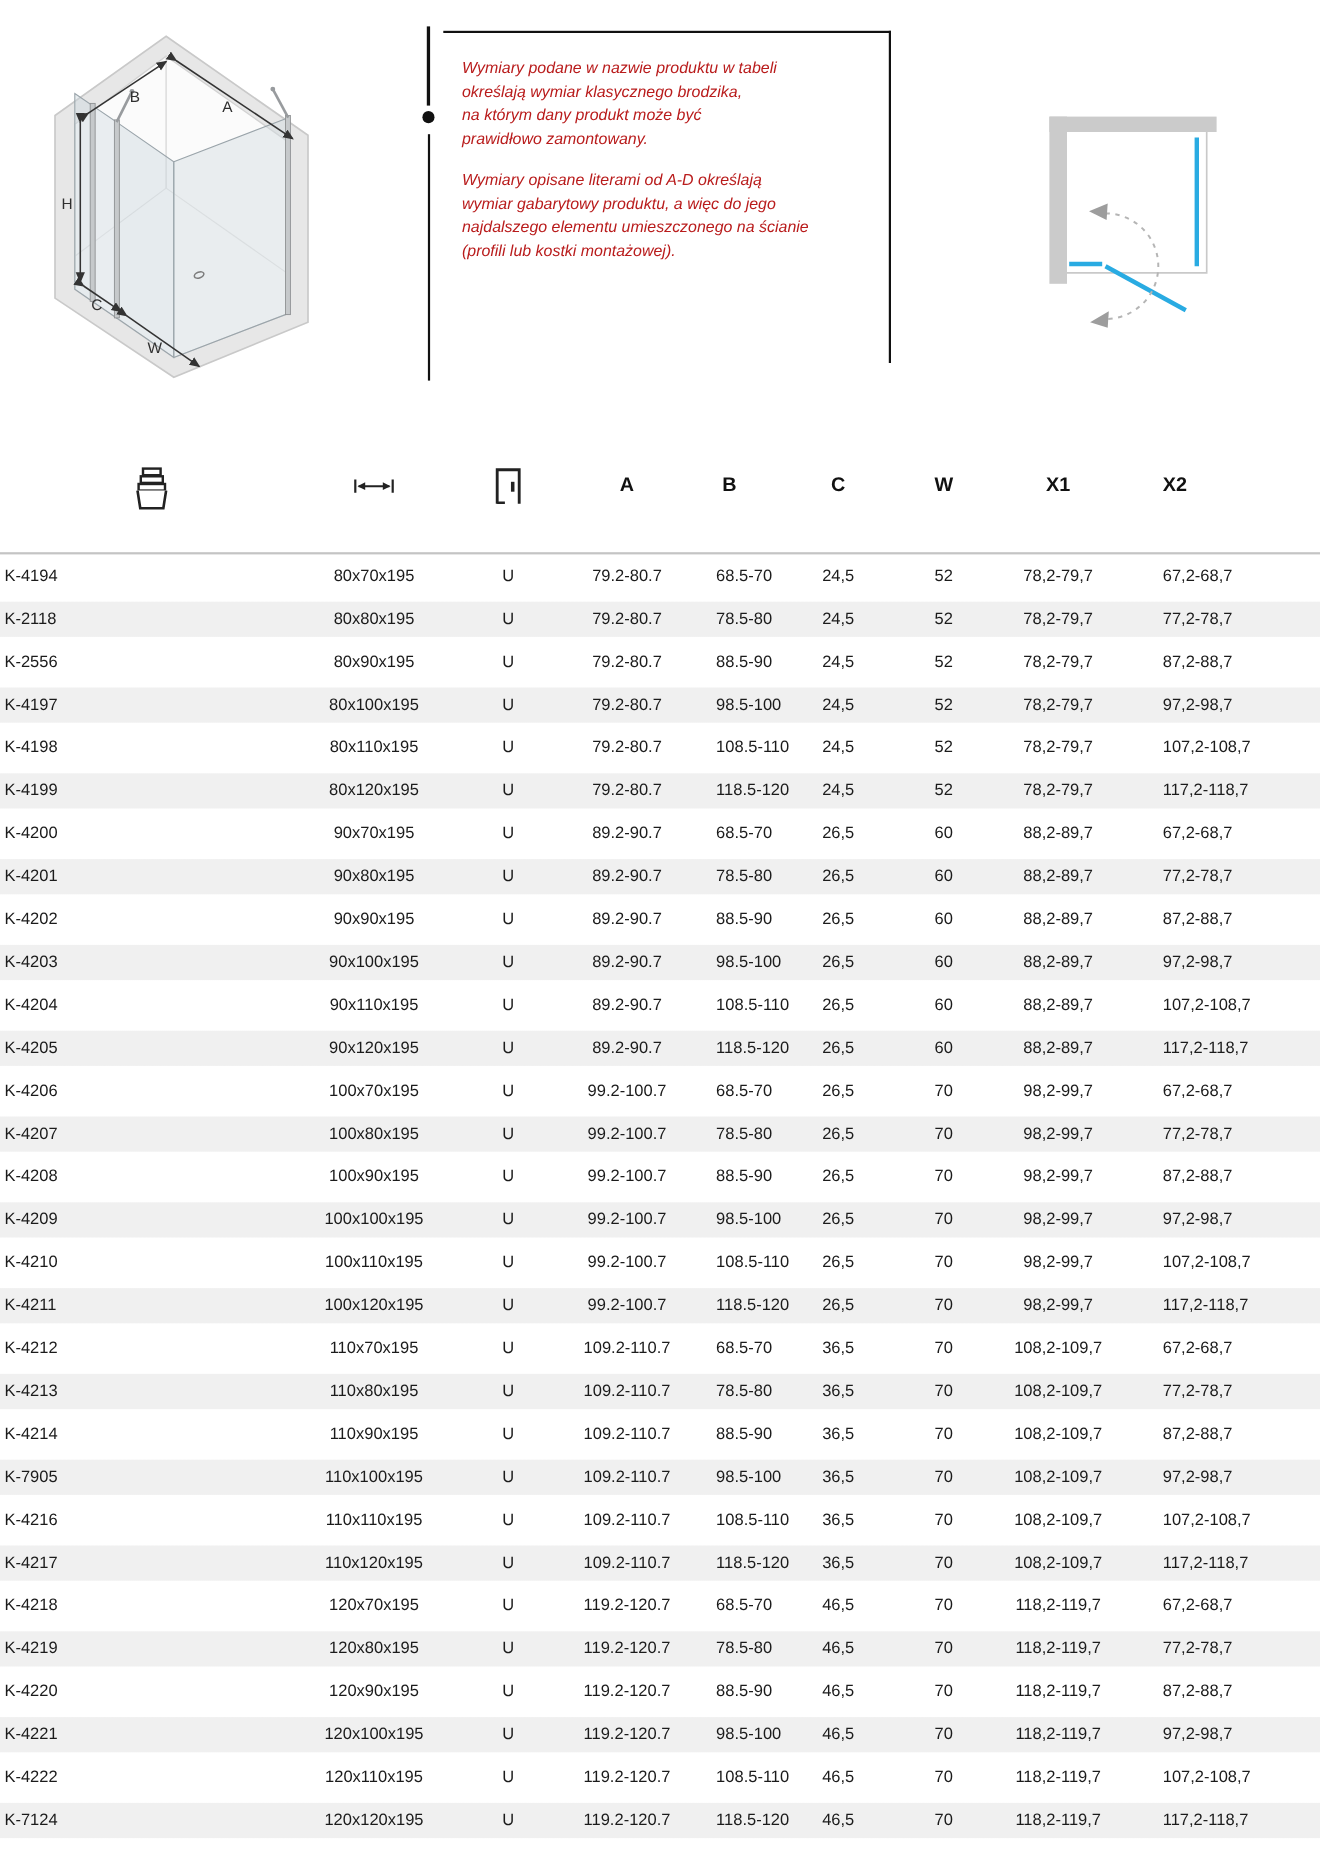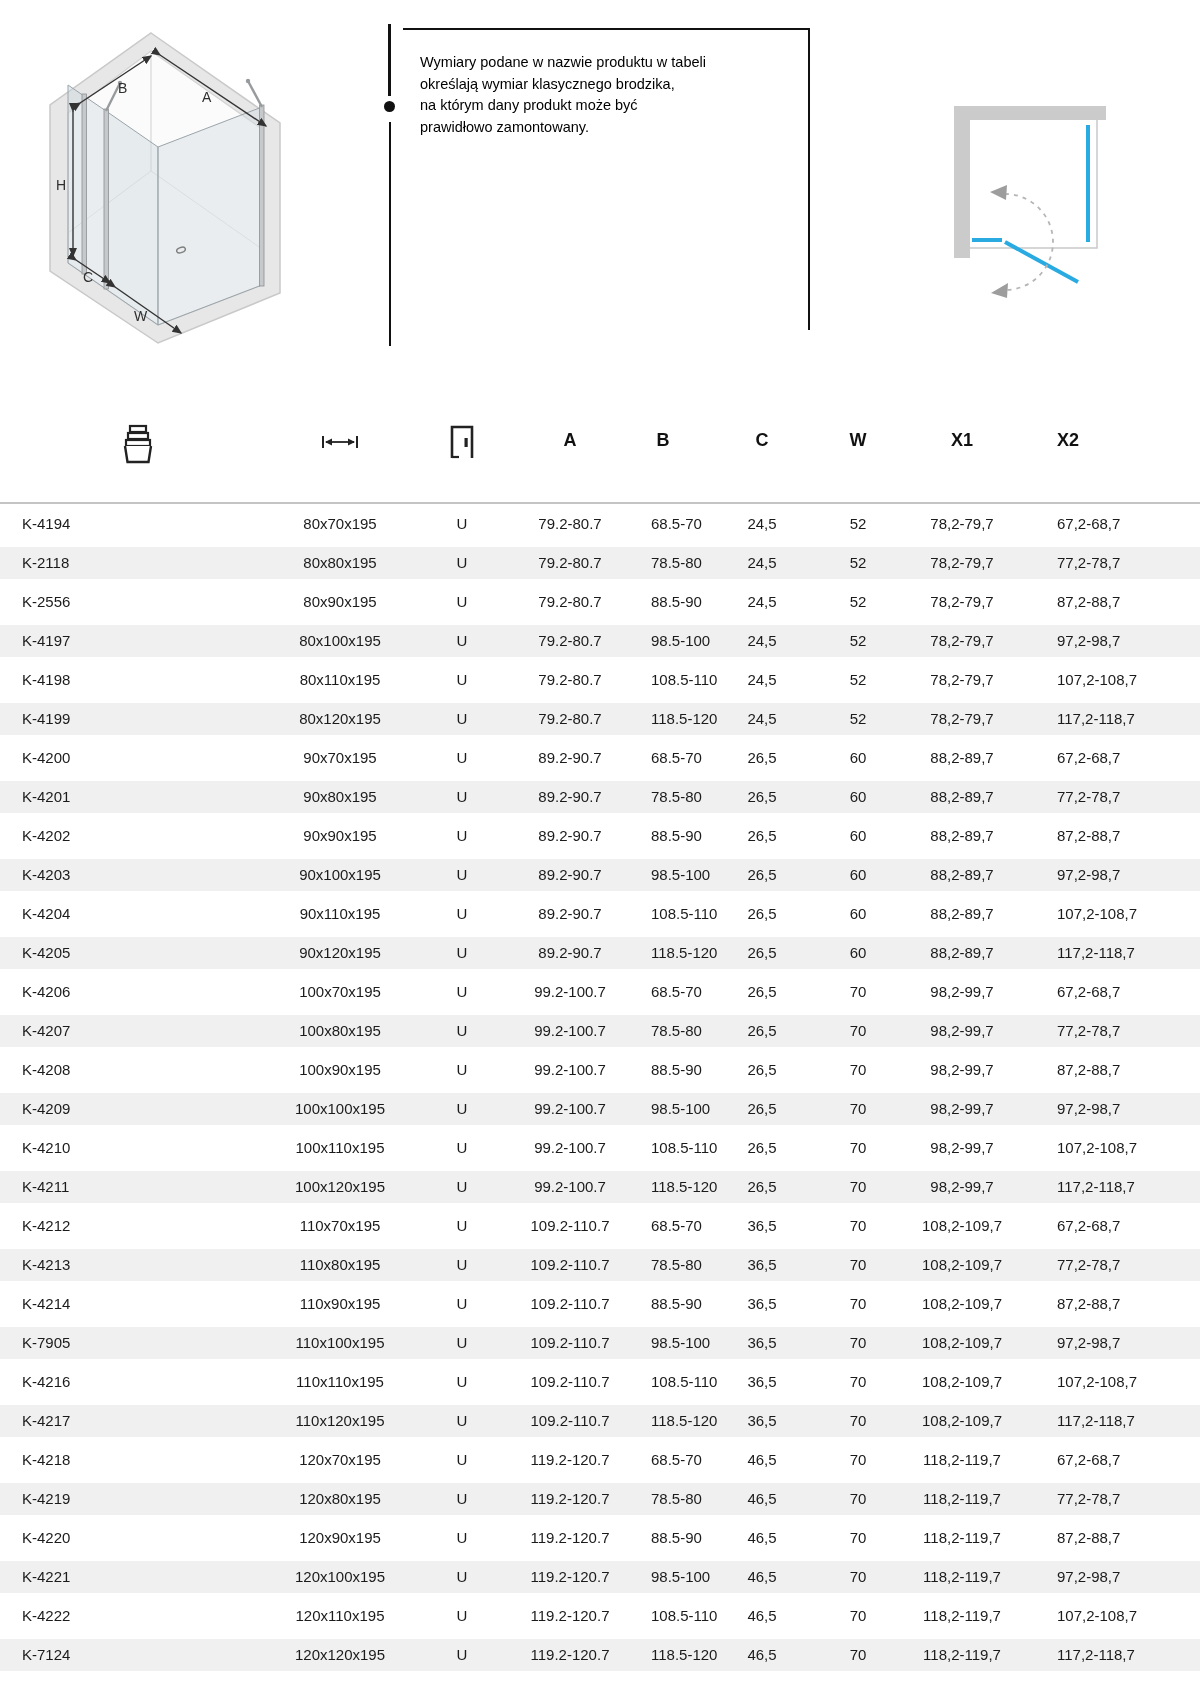--- a/index.html
+++ b/index.html
@@ -18,7 +18,7 @@
   .note{position:absolute;left:403px;top:28px;width:407px;height:302px;
         border-top:2px solid #111;border-right:2px solid #111;box-sizing:border-box;}
   .note-inner{padding:22px 0 0 17px;}
-  .note p{margin:0 0 16px 0;font-size:14.5px;line-height:21.5px;color:#000000;white-space:pre;}
+  .note p{margin:0 0 16px 0;font-size:14.5px;line-height:21.5px;color:#b91c1c;white-space:pre;font-style:italic;}
 
   .plan-figure{position:absolute;left:950px;top:100px;}
 

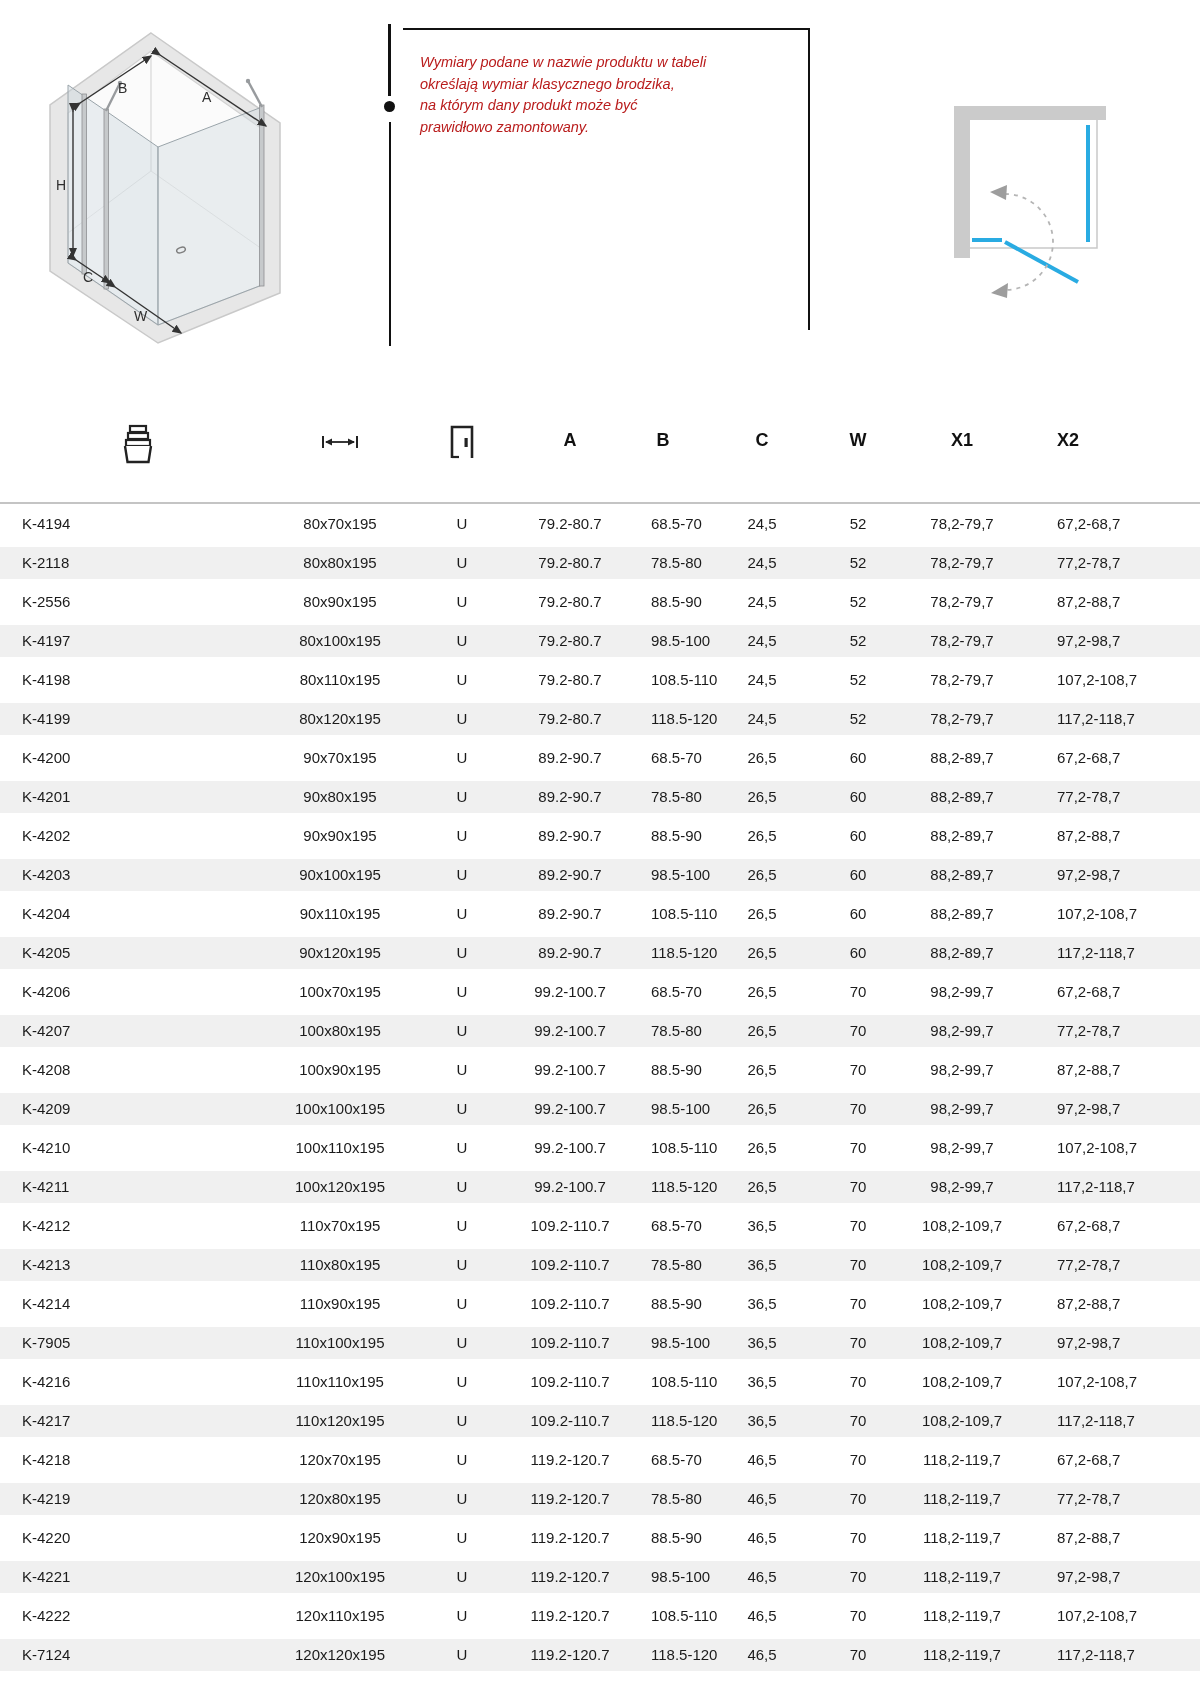--- a/index.html
+++ b/index.html
@@ -99,6 +99,10 @@
 określają wymiar klasycznego brodzika,
 na którym dany produkt może być
 prawidłowo zamontowany.</p>
+        <p>Wymiary opisane literami od A-D określają
+wymiar gabarytowy produktu, a więc do jego
+najdalszego elementu umieszczonego na ścianie
+(profili lub kostki montażowej).</p>
       </div>
     </div>
 

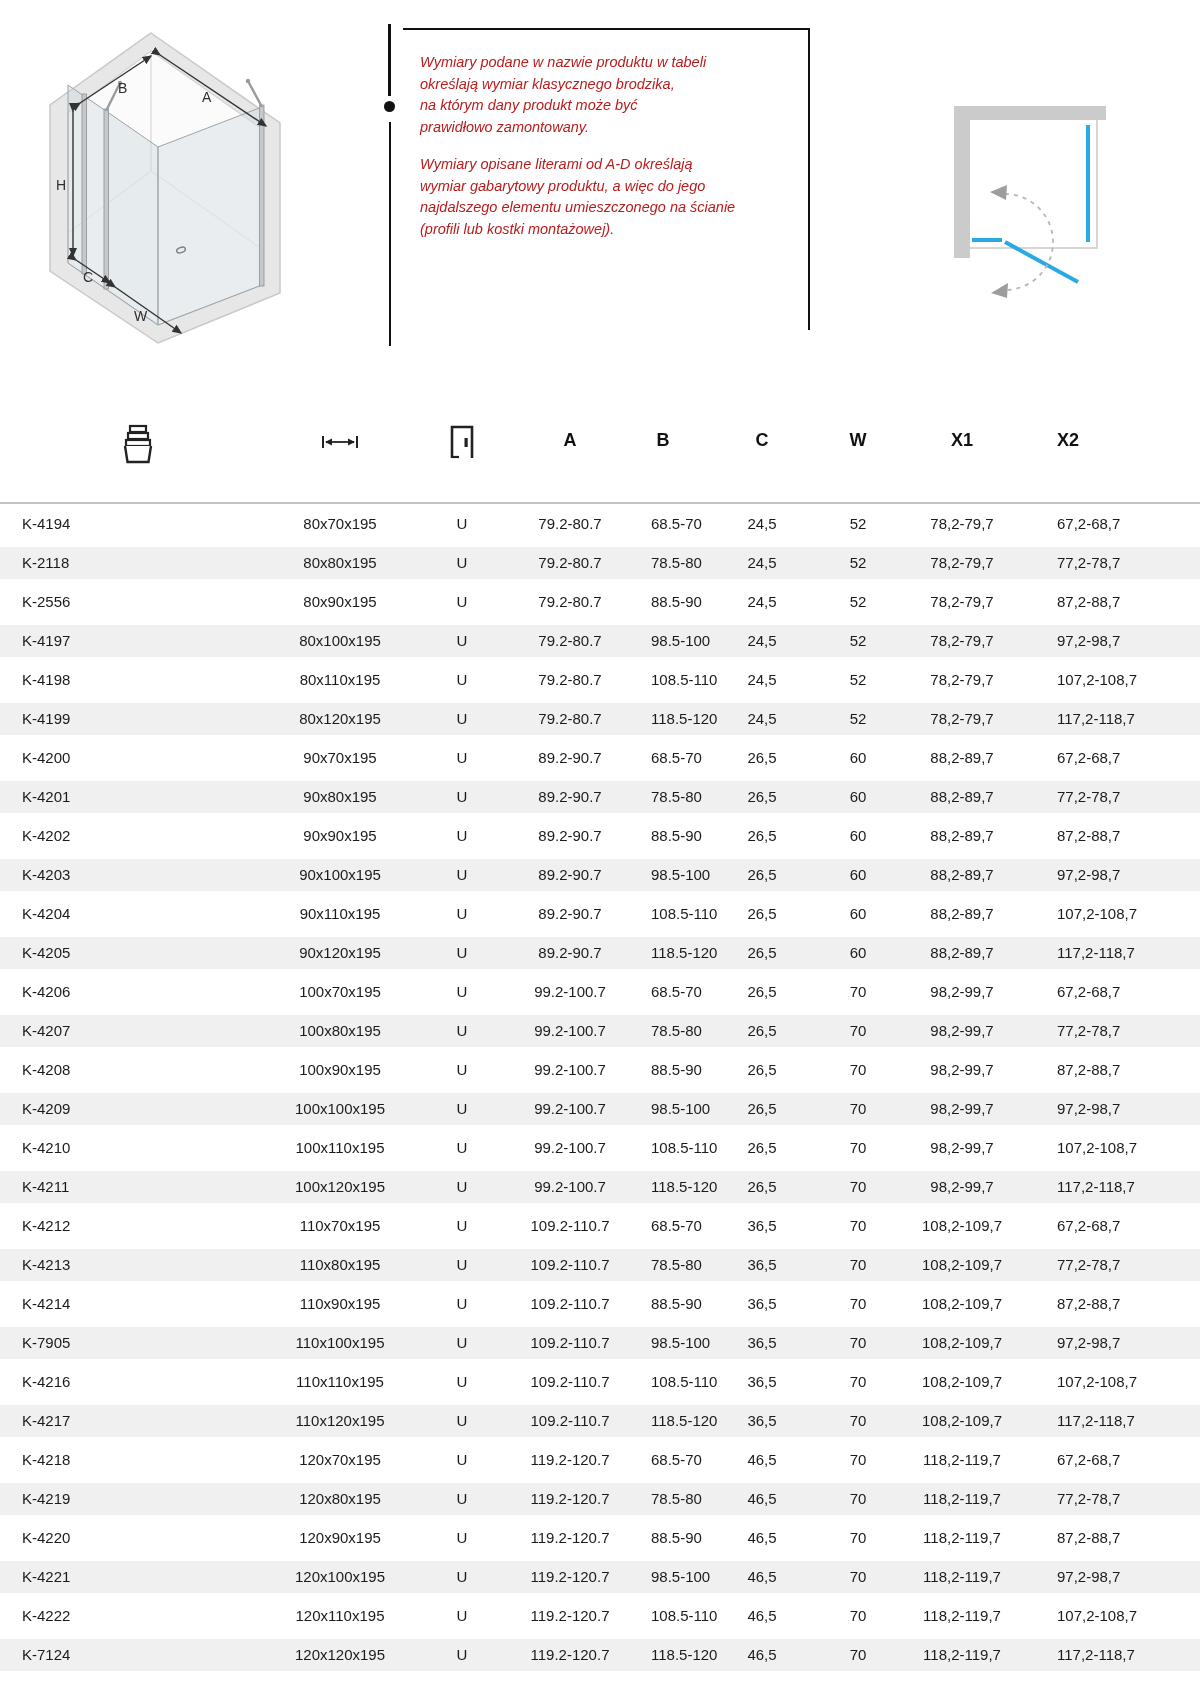--- a/index.html
+++ b/index.html
@@ -34,7 +34,7 @@
   .tr{height:39px;align-items:center;}
   .tr:nth-child(even){background:linear-gradient(#f0f0f0,#f0f0f0) center / 100% 32px no-repeat;}
   .td{font-size:15px;text-align:center;white-space:nowrap;overflow:visible;color:#1b1b1b;}
-  .td.code{text-align:left;padding-left:22px;}
+  .td.code{text-align:left;padding-left:4px;}
 
   svg text{font-family:"Liberation Sans",sans-serif;}
 </style>

